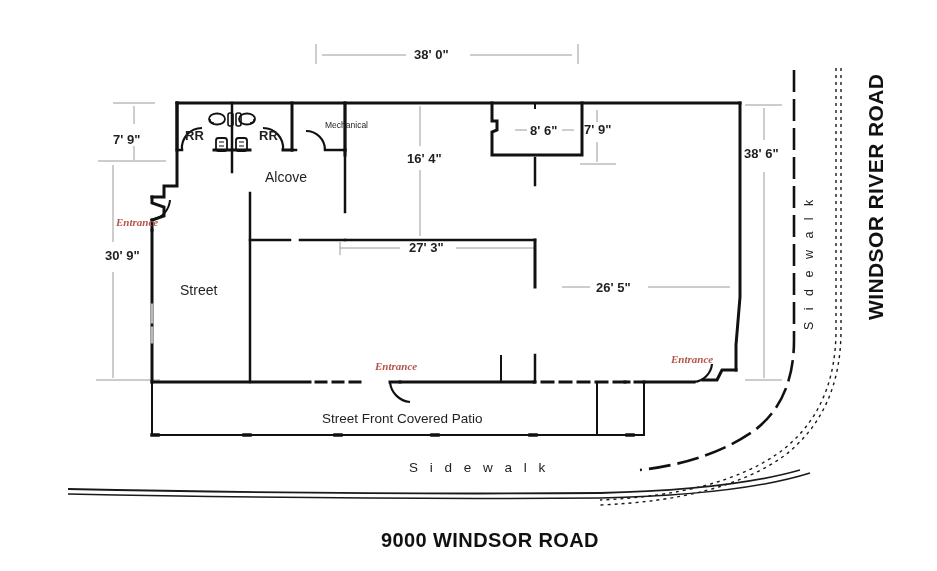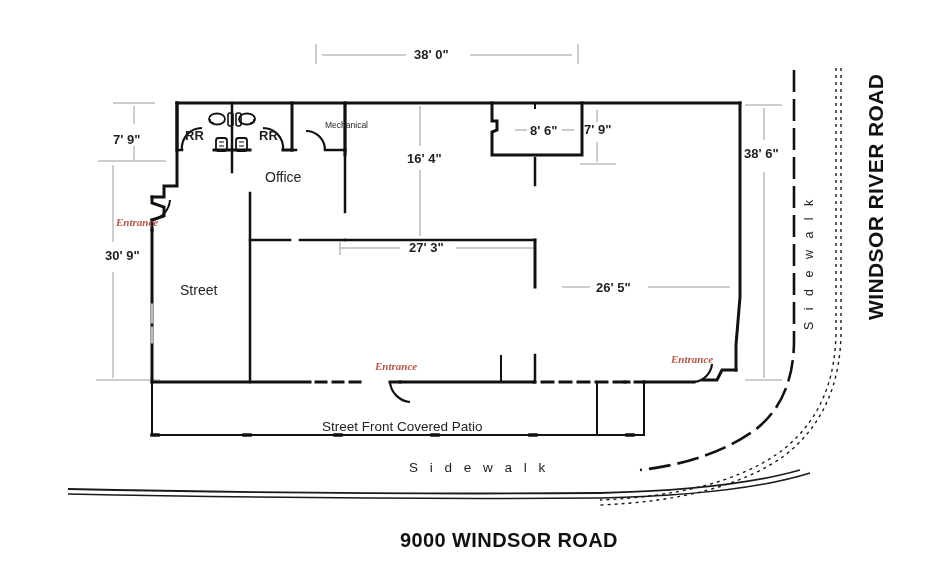--- a/index.html
+++ b/index.html
@@ -280,7 +280,7 @@
 
   <div class="lbl lbl-room-sm" style="left:298px; top:121px;padding-left:27px;">Mechanical</div>
 
-  <div class="lbl lbl-room" style="left:265px; top:170px;">Office</div>
+  <div class="lbl lbl-room" style="left:265px; top:170px;">Alcove</div>
 
   <div class="lbl lbl-room" style="left:180px; top:283px;">Street</div>
 

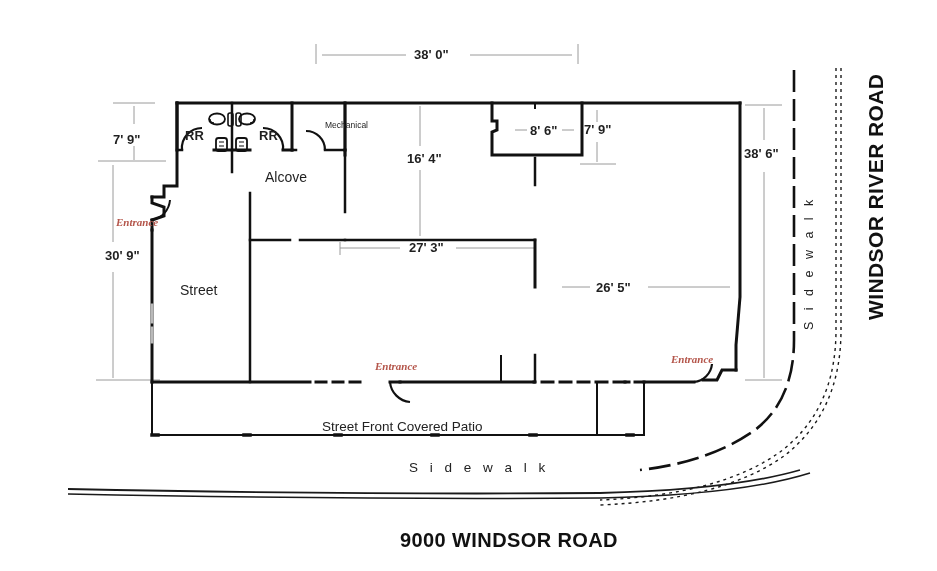--- a/index.html
+++ b/index.html
@@ -290,7 +290,7 @@
 
   <div class="lbl lbl-entrance" style="left:671px; top:354px;">Entrance</div>
 
-  <div class="lbl lbl-patio" style="left:322px; top:412px;margin-top:8px;">Street Front Covered Patio</div>
+  <div class="lbl lbl-patio" style="left:322px; top:412px;">Street Front Covered Patio</div>
 
   <div class="lbl lbl-sidewalk-b" style="left:409px; top:461px;">S i d e w a l k</div>
 

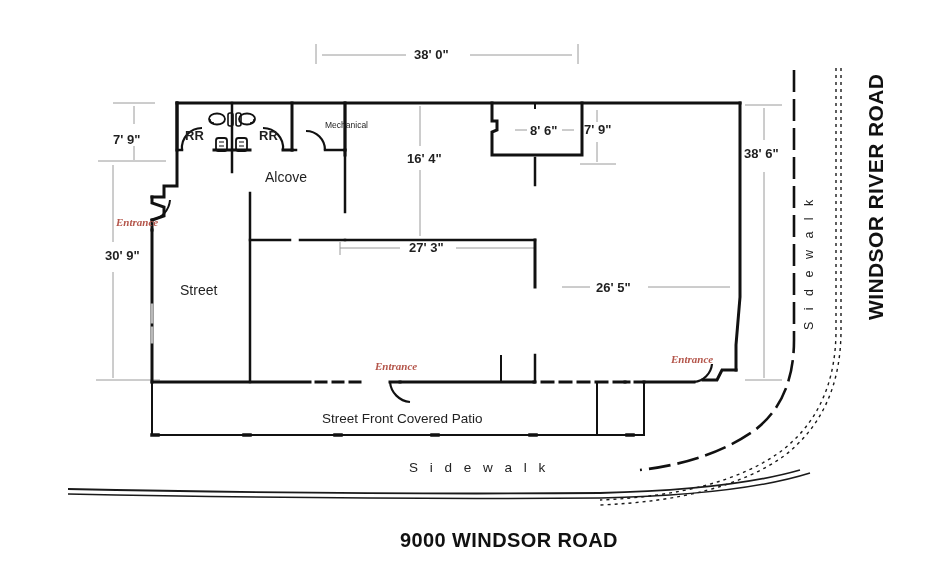--- a/index.html
+++ b/index.html
@@ -298,7 +298,7 @@
 
   <div class="lbl lbl-road-v" style="left:865px; top:320px;">WINDSOR RIVER ROAD</div>
 
-  <div class="lbl lbl-road-b" style="left:400px; top:530px;">9000 WINDSOR ROAD</div>
+  <div class="lbl lbl-road-b" style="left:381px; top:530px;">9000 WINDSOR ROAD</div>
 
 </div>
 

